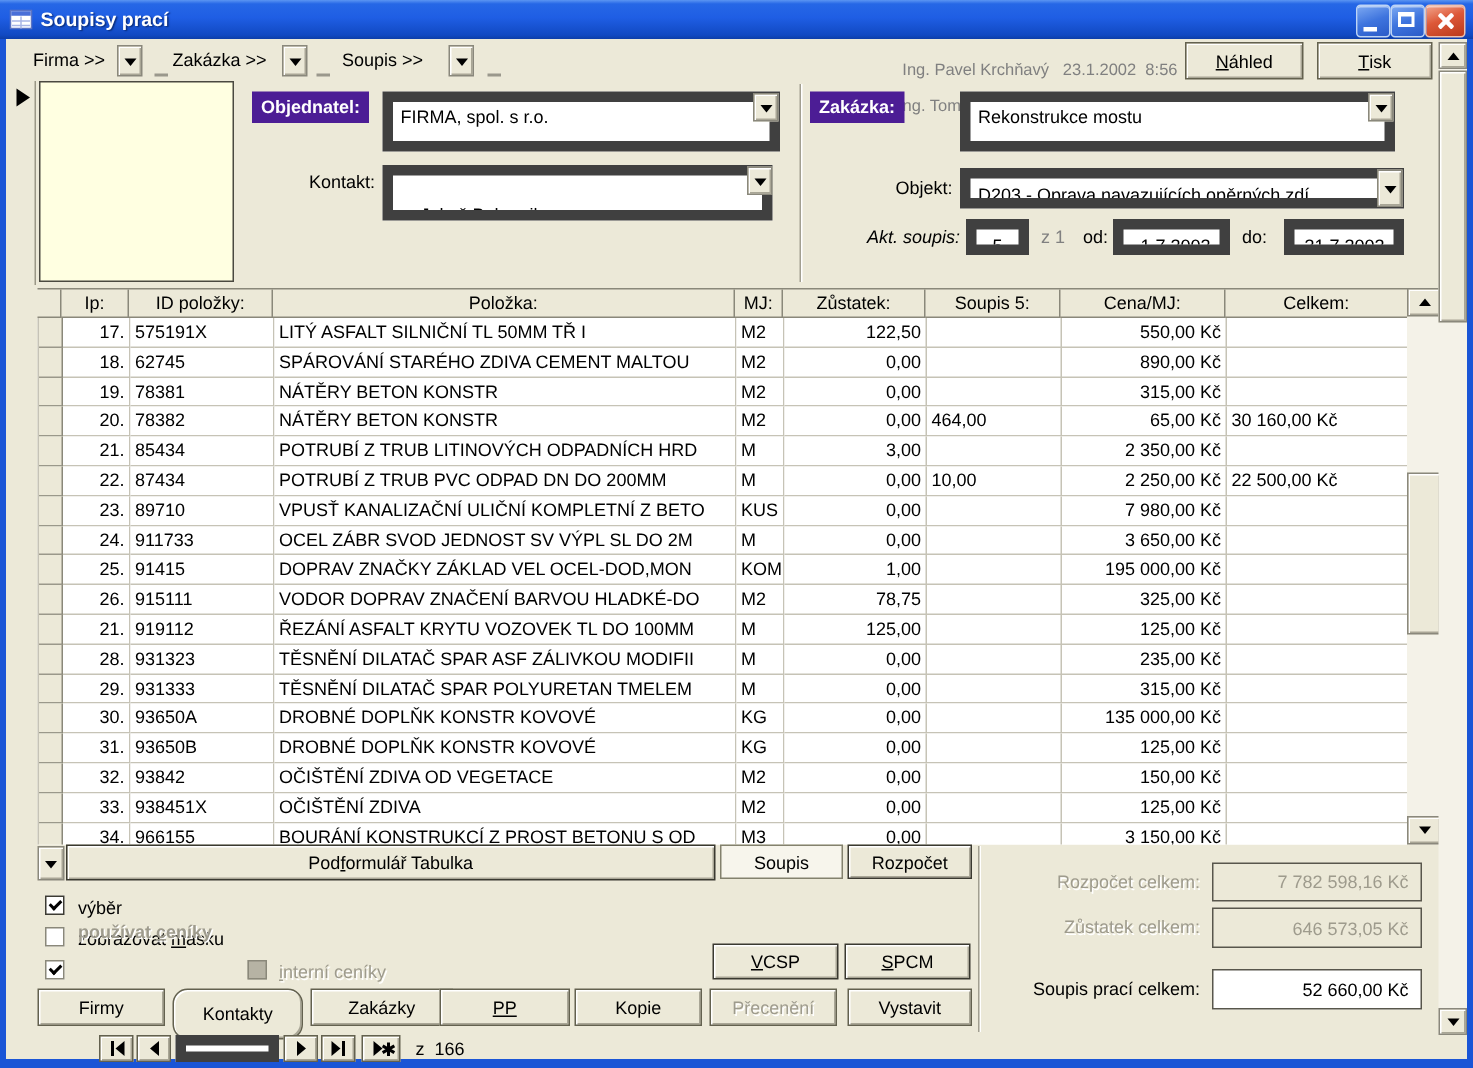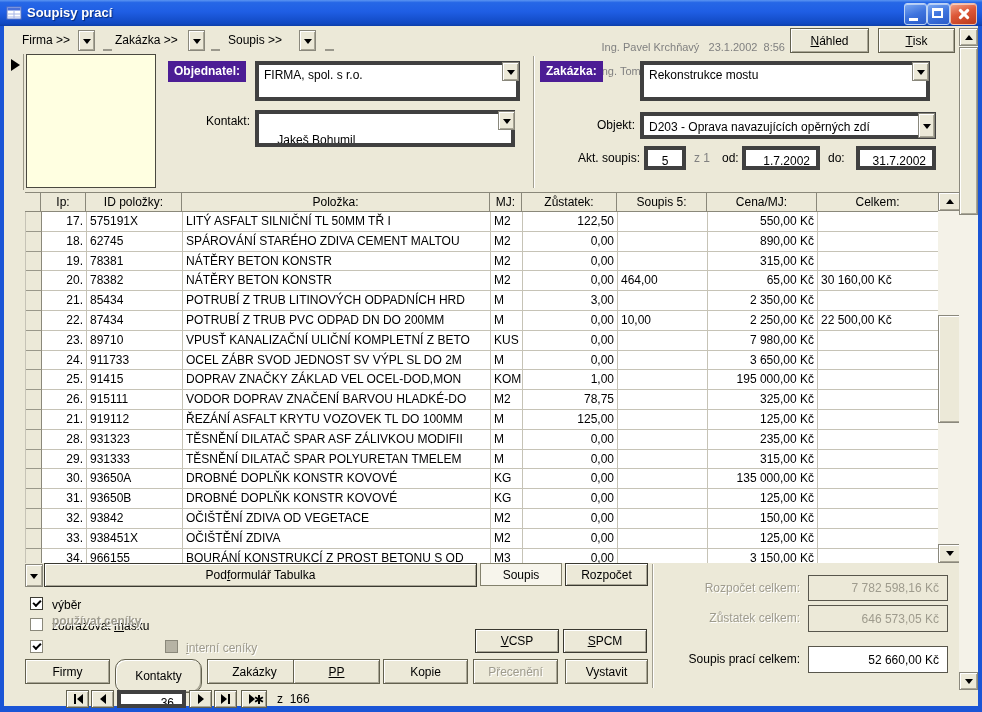--- a/index.html
+++ b/index.html
@@ -37,7 +37,7 @@
   .btn.disabled{color:var(--disabled-text,#9e9b8d);text-shadow:1px 1px 0 #fff;}
   .flat-label{position:absolute;white-space:pre;}
   .blabel{position:absolute;background:#4c1d95;color:#fff;padding:3px 6px 4px 6px;font-size:12px;font-weight:bold;white-space:pre;}
-  .sunken{position:absolute;background:#fff;border:4px solid #404040;box-sizing:border-box;white-space:pre;overflow:hidden;}
+  .sunken{position:absolute;background:#fff;border:7px solid #404040;box-sizing:border-box;white-space:pre;overflow:hidden;}
   .combo-btn{position:absolute;width:17px;background:var(--client-bg,#ECE9D8);border:1px solid #8a887c;
     box-shadow:inset 1px 1px 0 #fff,inset -1px -1px 0 #a9a696;box-sizing:border-box;}
   .combo-btn::after{content:"";position:absolute;left:50%;top:50%;margin:-2px 0 0 -4px;

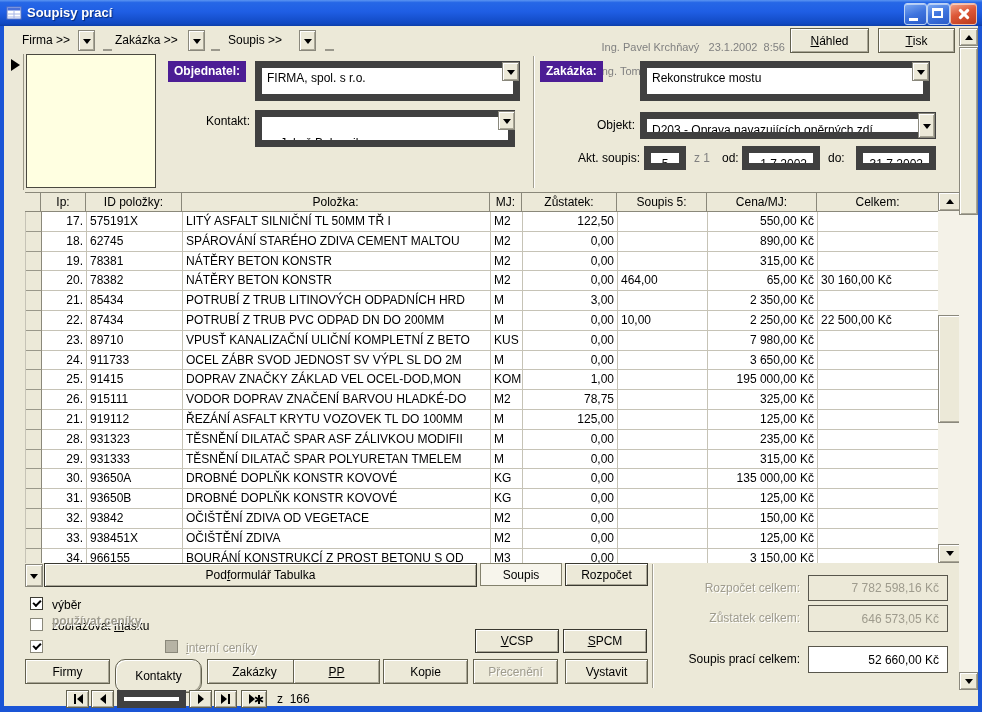--- a/index.html
+++ b/index.html
@@ -170,7 +170,7 @@
   <div class="sunken" style="left:640px;top:112px;width:296px;height:27px;padding:4px 5px;">D203 - Oprava navazujících opěrných zdí</div>
   <div class="combo-btn" style="left:918px;top:113px;height:25px;"></div>
 
-  <div class="rlabel" style="left:555px;top:151px;width:85px;">Akt. soupis:</div>
+  <div class="rlabel" style="left:555px;top:151px;width:85px;font-style:italic;">Akt. soupis:</div>
   <div class="sunken" style="left:644px;top:146px;width:42px;height:24px;padding:4px 0;text-align:center;">5</div>
   <div class="flat-label gray" style="left:694px;top:151px;">z 1</div>
   <div class="flat-label" style="left:722px;top:151px;">od:</div>

